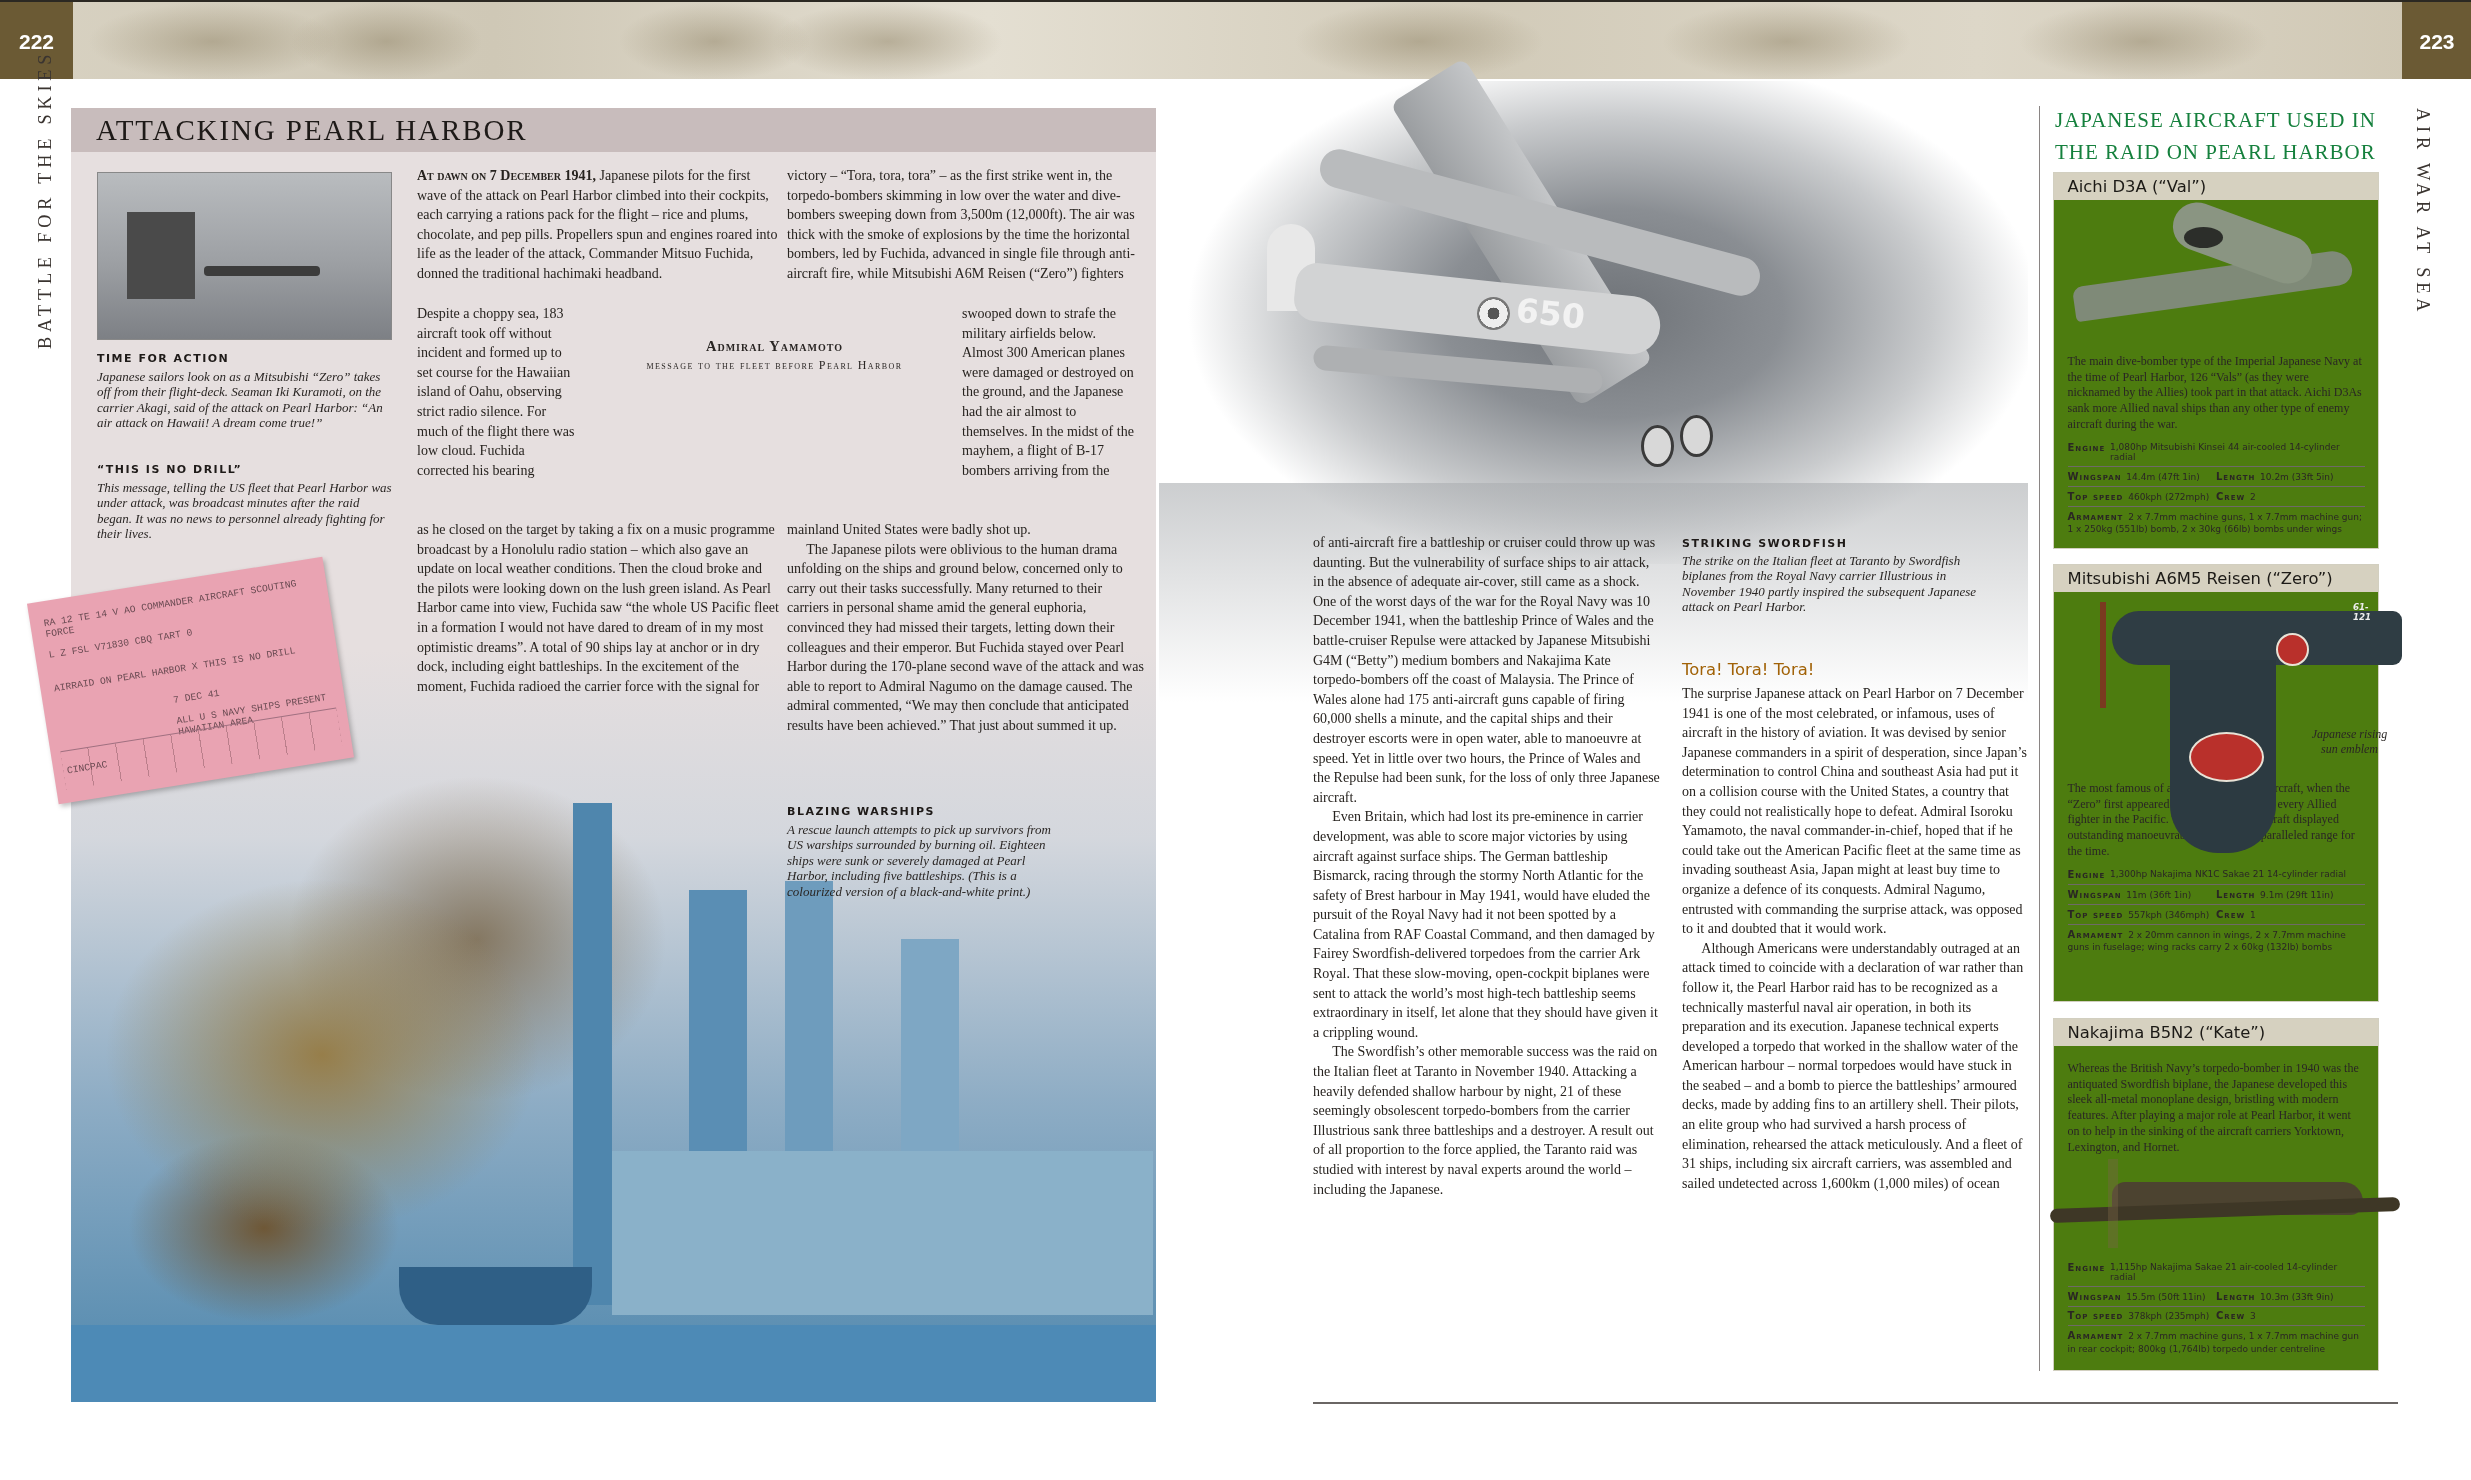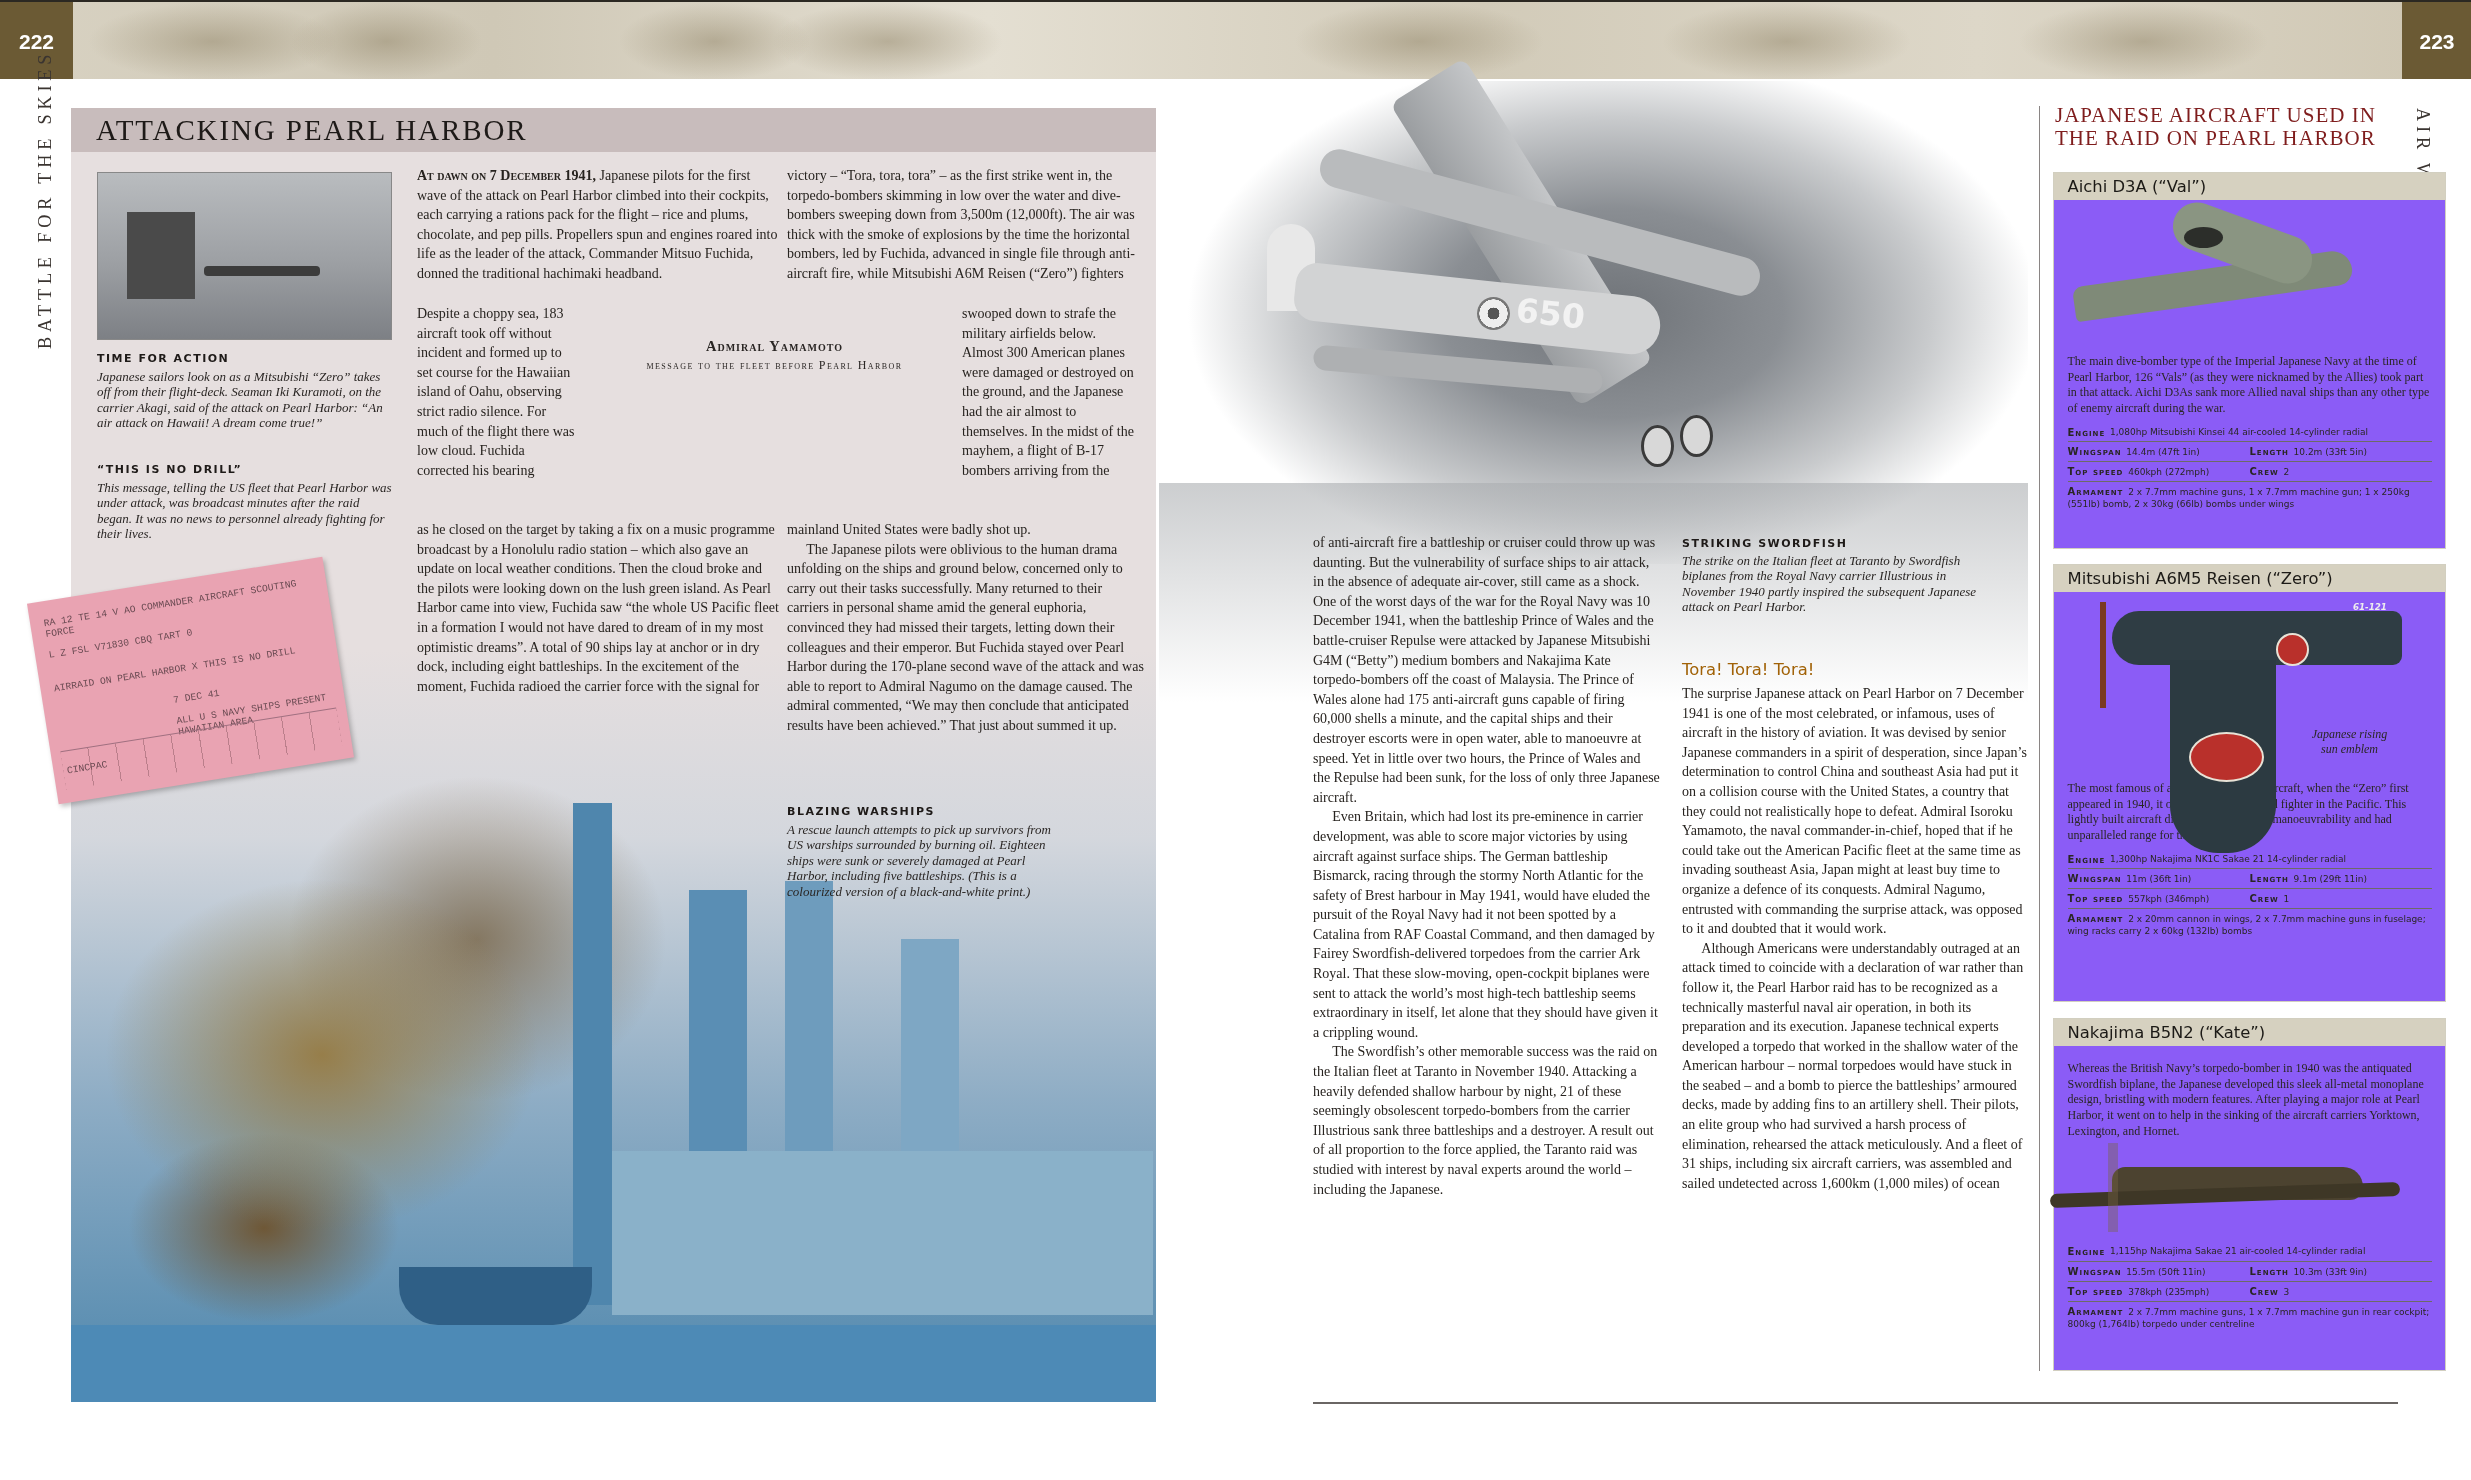--- a/index.html
+++ b/index.html
@@ -67,7 +67,7 @@
   .hr-bottom { position: absolute; left: 1313px; top: 1402px; width: 1085px; height: 1.9px; background: #6a6664; }
   .vrule { position: absolute; left: 2039px; top: 106px; width: 1px; height: 1265px; background: #8a8584; }
 
-  .sidebar-title { position: absolute; left: 2055px; top: 104px; width: 348px; font-family: "Liberation Serif", serif; font-size: 21px; line-height: 23px; letter-spacing: 1px; color: #7f1d1d; text-transform: uppercase; }
+  .sidebar-title { position: absolute; left: 2055px; top: 104px; width: 348px; font-family: "Liberation Serif", serif; font-size: 21px; line-height: 32px; letter-spacing: 1px; color: #15803d; text-transform: uppercase; }
 
   .card { position: absolute; left: 2053px; width: 393px; border: 1.9px solid #d2cfc0; background: #8b5cf6; }
   .card .hd { background: #d6d1c0; height: 27px; padding-left: 13.5px; font-family: "DejaVu Sans", sans-serif; font-size: 16.4px; line-height: 27px; color: #1c1a16; }

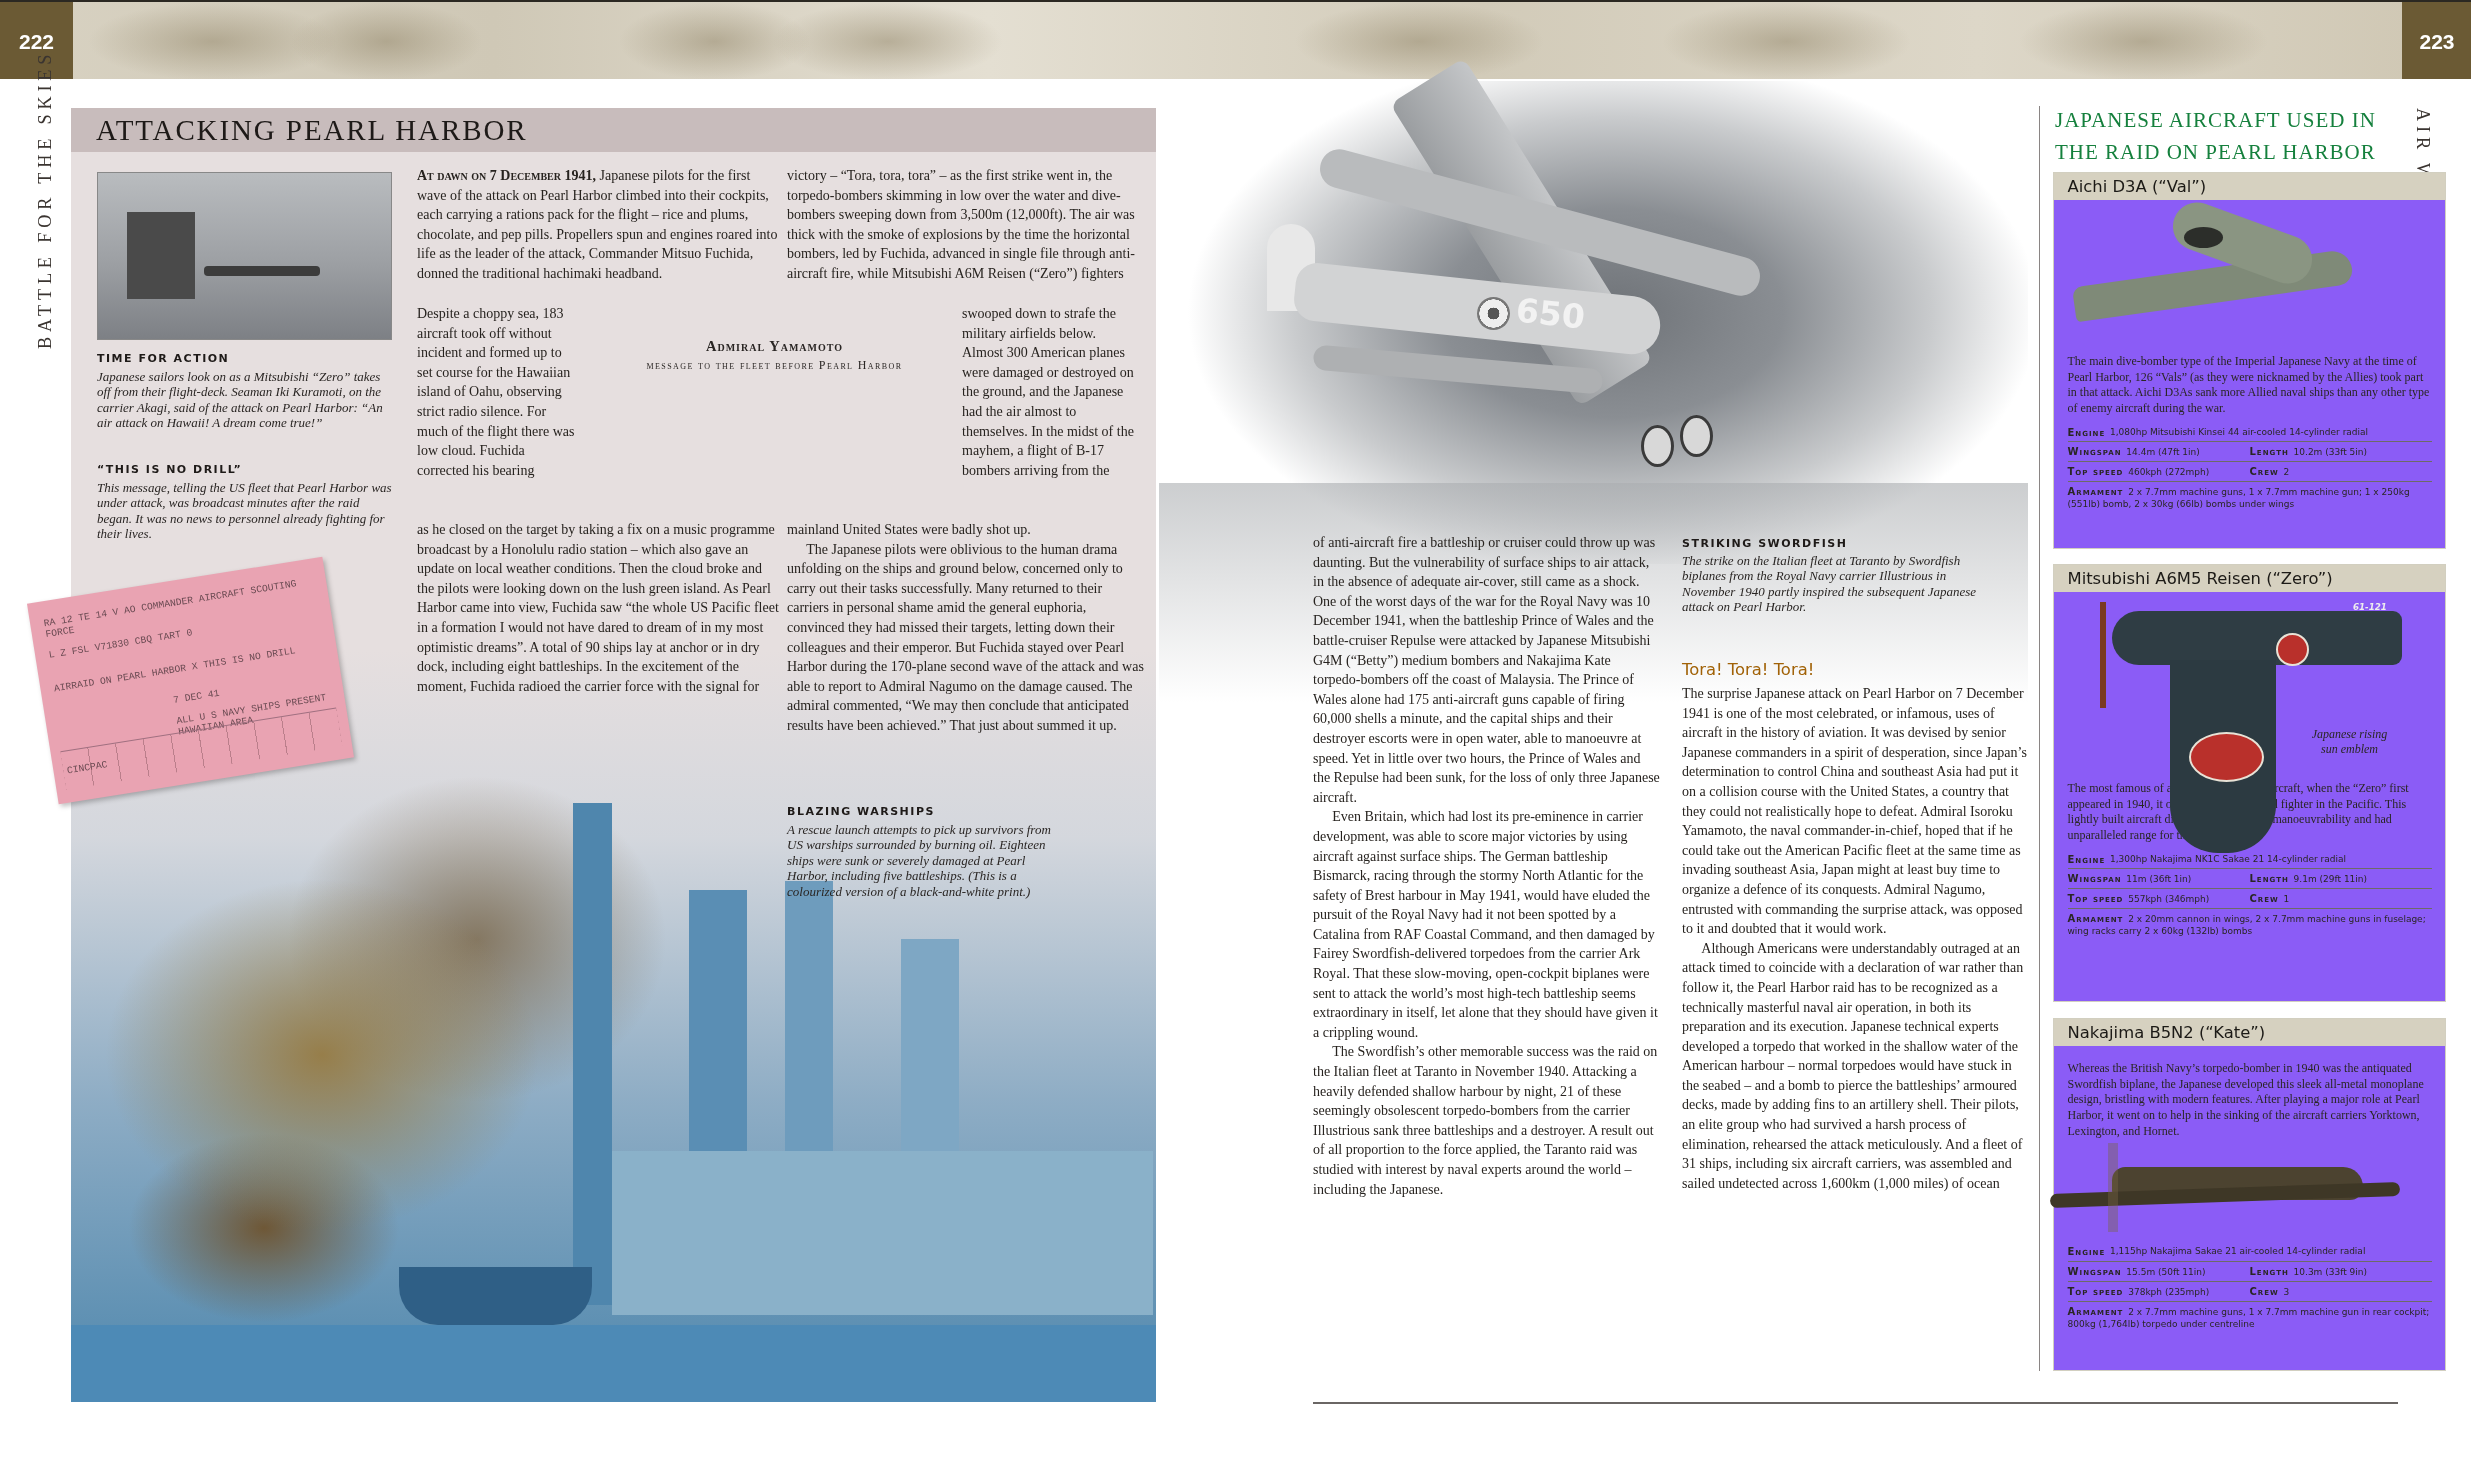--- a/index.html
+++ b/index.html
@@ -69,7 +69,7 @@
 
   .sidebar-title { position: absolute; left: 2055px; top: 104px; width: 348px; font-family: "Liberation Serif", serif; font-size: 21px; line-height: 32px; letter-spacing: 1px; color: #15803d; text-transform: uppercase; }
 
-  .card { position: absolute; left: 2053px; width: 393px; border: 1.9px solid #d2cfc0; background: #8b5cf6; }
+  .card { position: absolute; left: 2053px; width: 326px; border: 1.9px solid #d2cfc0; background: #4d7c0f; }
   .card .hd { background: #d6d1c0; height: 27px; padding-left: 13.5px; font-family: "DejaVu Sans", sans-serif; font-size: 16.4px; line-height: 27px; color: #1c1a16; }
   .card .desc { font-family: "Liberation Serif", serif; font-size: 12px; line-height: 15.7px; color: #2a2624; padding: 0 13.5px; }
   .card .img { position: relative; }

